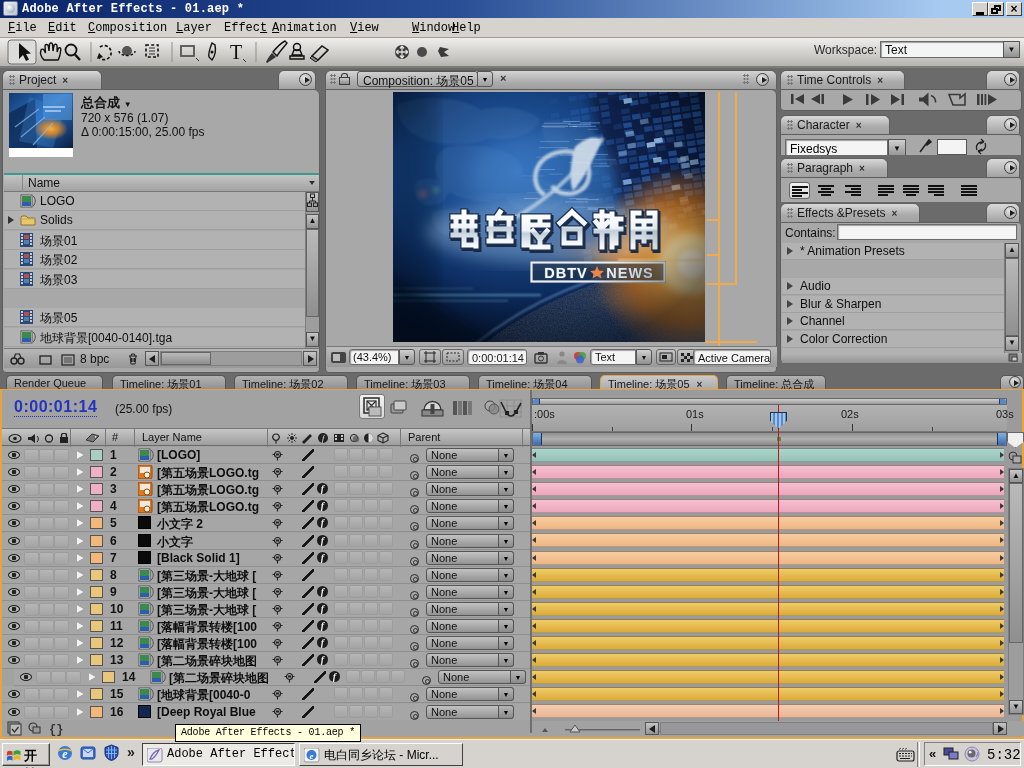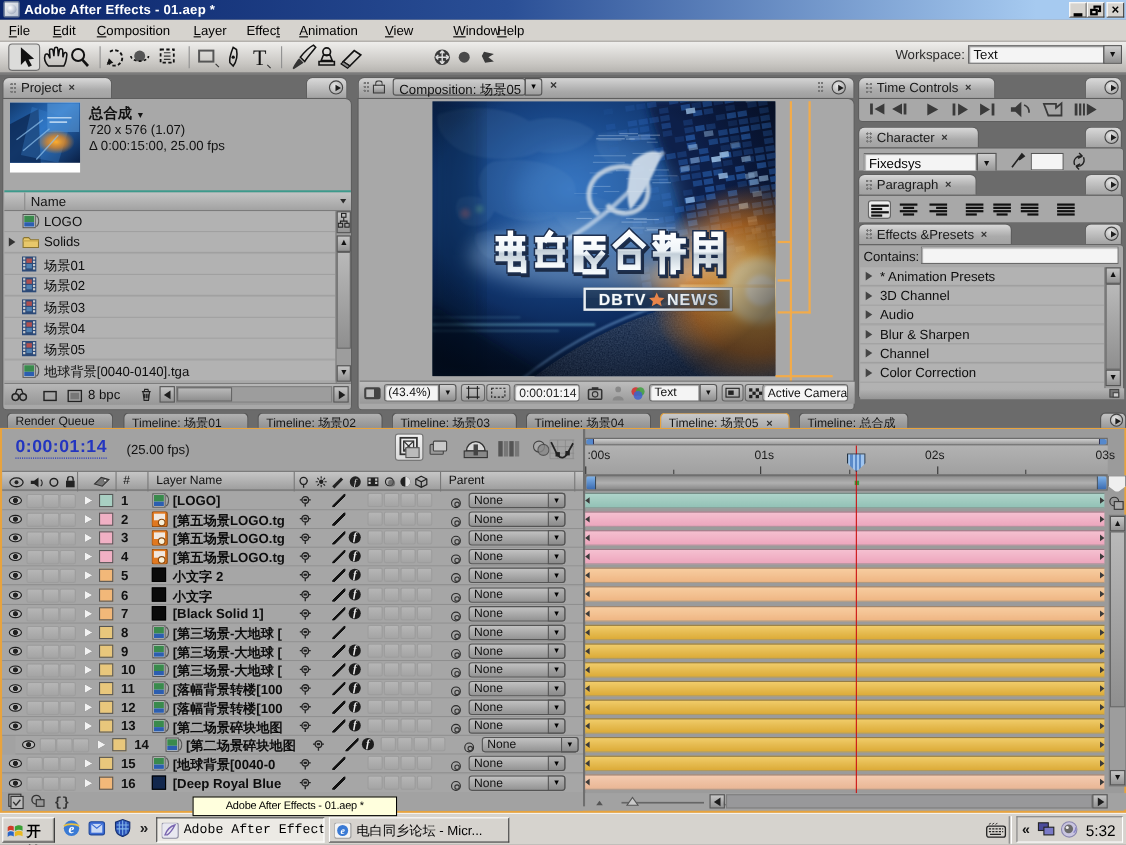--- a/index.html
+++ b/index.html
@@ -3,7 +3,7 @@
 *{margin:0;padding:0;box-sizing:border-box}
 html,body{width:1024px;height:768px;overflow:hidden;font-family:"Liberation Sans",sans-serif;background:#6b6b6b}
 .abs{position:absolute}
-.mono{font-family:Liberation Sans, sans-serif}
+.mono{font-family:Liberation Mono, monospace}
 .tab{position:absolute;height:19px;background:linear-gradient(#d9d9d9,#ababab 60%,#a2a2a2);border:1px solid #5e5e5e;border-bottom:none;border-radius:6px 6px 0 0;font-size:12px;color:#1a1a1a;display:flex;align-items:center;padding:0 6px;white-space:nowrap}
 .grip{display:inline-block;width:6px;height:10px;margin-right:4px;background:
  radial-gradient(circle at 1.5px 1.5px,#777 1px,transparent 1.2px),

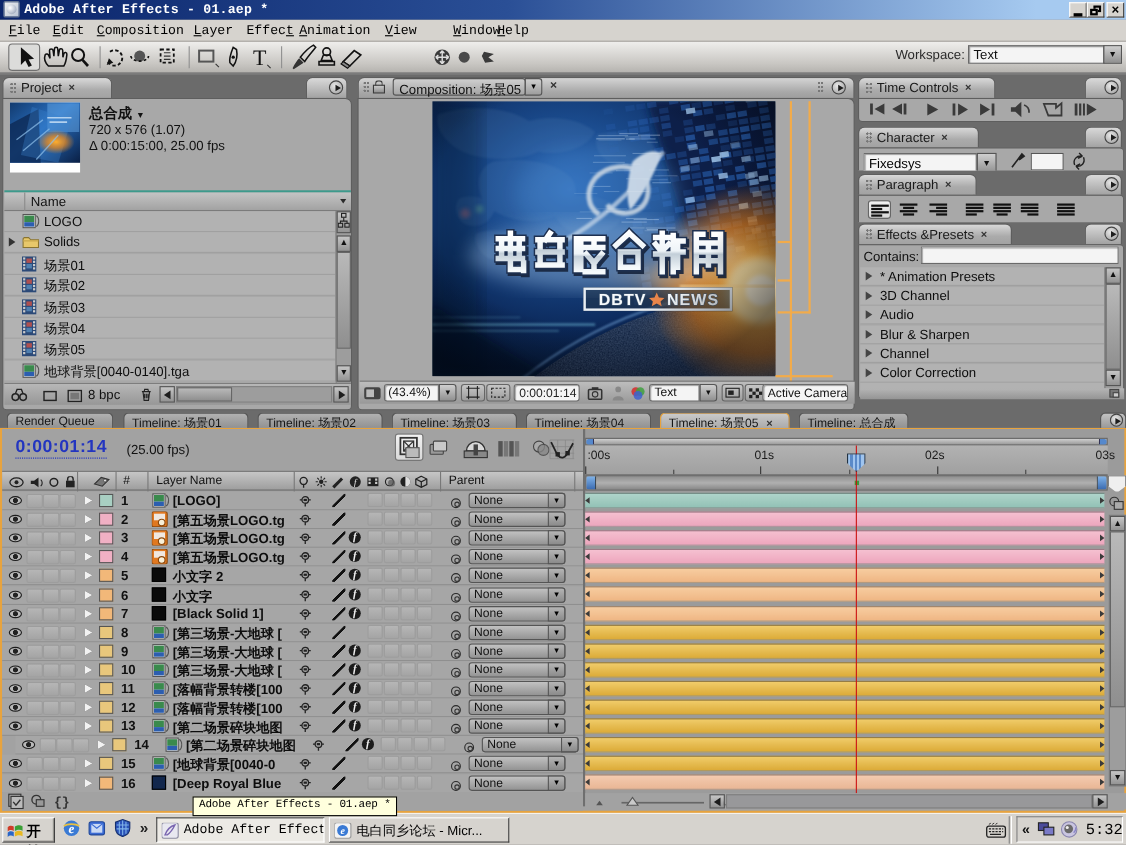--- a/index.html
+++ b/index.html
@@ -939,10 +939,6 @@
     <div class="abs" style="left:5px;top:4px;width:0;height:0;border-top:4px solid transparent;border-bottom:4px solid transparent;border-left:6px solid #444"></div>
     <div class="abs" style="left:18px;top:1px;font-size:12px;color:#0d0d0d">* Animation Presets</div>
       </div>
-      <div class="abs" style="left:1px;top:37.5px;width:222px;height:17px;background:#b2b2b2;border-bottom:1px solid #a0a0a0">
-    <div class="abs" style="left:5px;top:4px;width:0;height:0;border-top:4px solid transparent;border-bottom:4px solid transparent;border-left:6px solid #444"></div>
-    <div class="abs" style="left:18px;top:1px;font-size:12px;color:#0d0d0d">3D Channel</div>
-      </div>
       <div class="abs" style="left:1px;top:55.0px;width:222px;height:17px;background:#b2b2b2;border-bottom:1px solid #a0a0a0">
     <div class="abs" style="left:5px;top:4px;width:0;height:0;border-top:4px solid transparent;border-bottom:4px solid transparent;border-left:6px solid #444"></div>
     <div class="abs" style="left:18px;top:1px;font-size:12px;color:#0d0d0d">Audio</div>

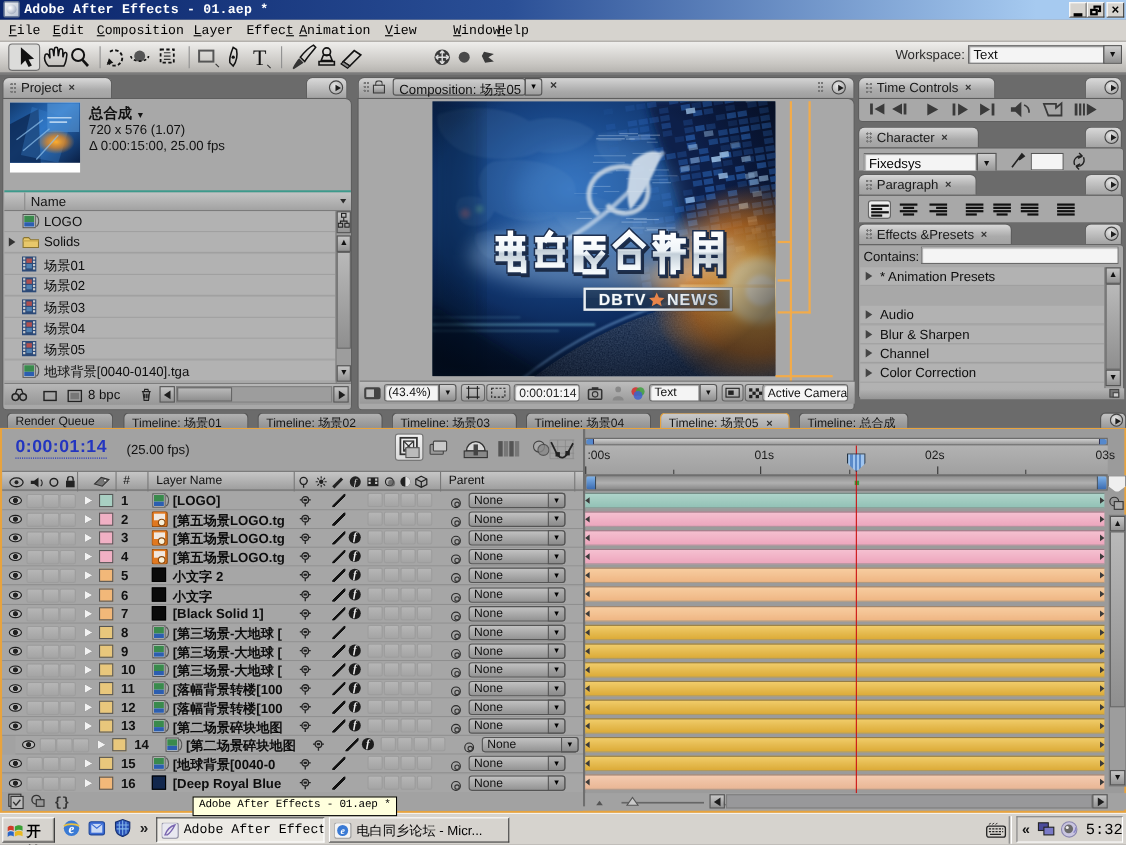--- a/index.html
+++ b/index.html
@@ -218,22 +218,6 @@
           <rect x="4" y="7" width="5" height="4" fill="#5080b0"></rect>
         </svg>
         <div class="abs" style="left:36px;top:2px;font-size:12px;color:#0d0d0d">场景03</div>
-      </div>
-      <div class="abs" style="left:1px;top:199.00000000000003px;width:301px;height:19px;background:#b2b2b2;border-bottom:1px solid #a0a0a0">
-        <svg class="abs" style="left:16px;top:2px" width="15" height="14">
-          <rect x="0" y="0" width="13" height="14" fill="#2c4a78"></rect>
-          <rect x="1" y="1" width="2" height="2" fill="#ccc"></rect>
-          <rect x="1" y="4" width="2" height="2" fill="#ccc"></rect>
-          <rect x="1" y="7" width="2" height="2" fill="#ccc"></rect>
-          <rect x="1" y="10" width="2" height="2" fill="#ccc"></rect>
-          <rect x="10" y="1" width="2" height="2" fill="#ccc"></rect>
-          <rect x="10" y="4" width="2" height="2" fill="#ccc"></rect>
-          <rect x="10" y="7" width="2" height="2" fill="#ccc"></rect>
-          <rect x="10" y="10" width="2" height="2" fill="#ccc"></rect>
-          <rect x="4" y="2" width="5" height="4" fill="#b05050"></rect>
-          <rect x="4" y="7" width="5" height="4" fill="#5080b0"></rect>
-        </svg>
-        <div class="abs" style="left:36px;top:2px;font-size:12px;color:#0d0d0d">场景04</div>
       </div>
       <div class="abs" style="left:1px;top:218.40000000000003px;width:301px;height:19px;background:#b2b2b2;border-bottom:1px solid #a0a0a0">
         <svg class="abs" style="left:16px;top:2px" width="15" height="14">

